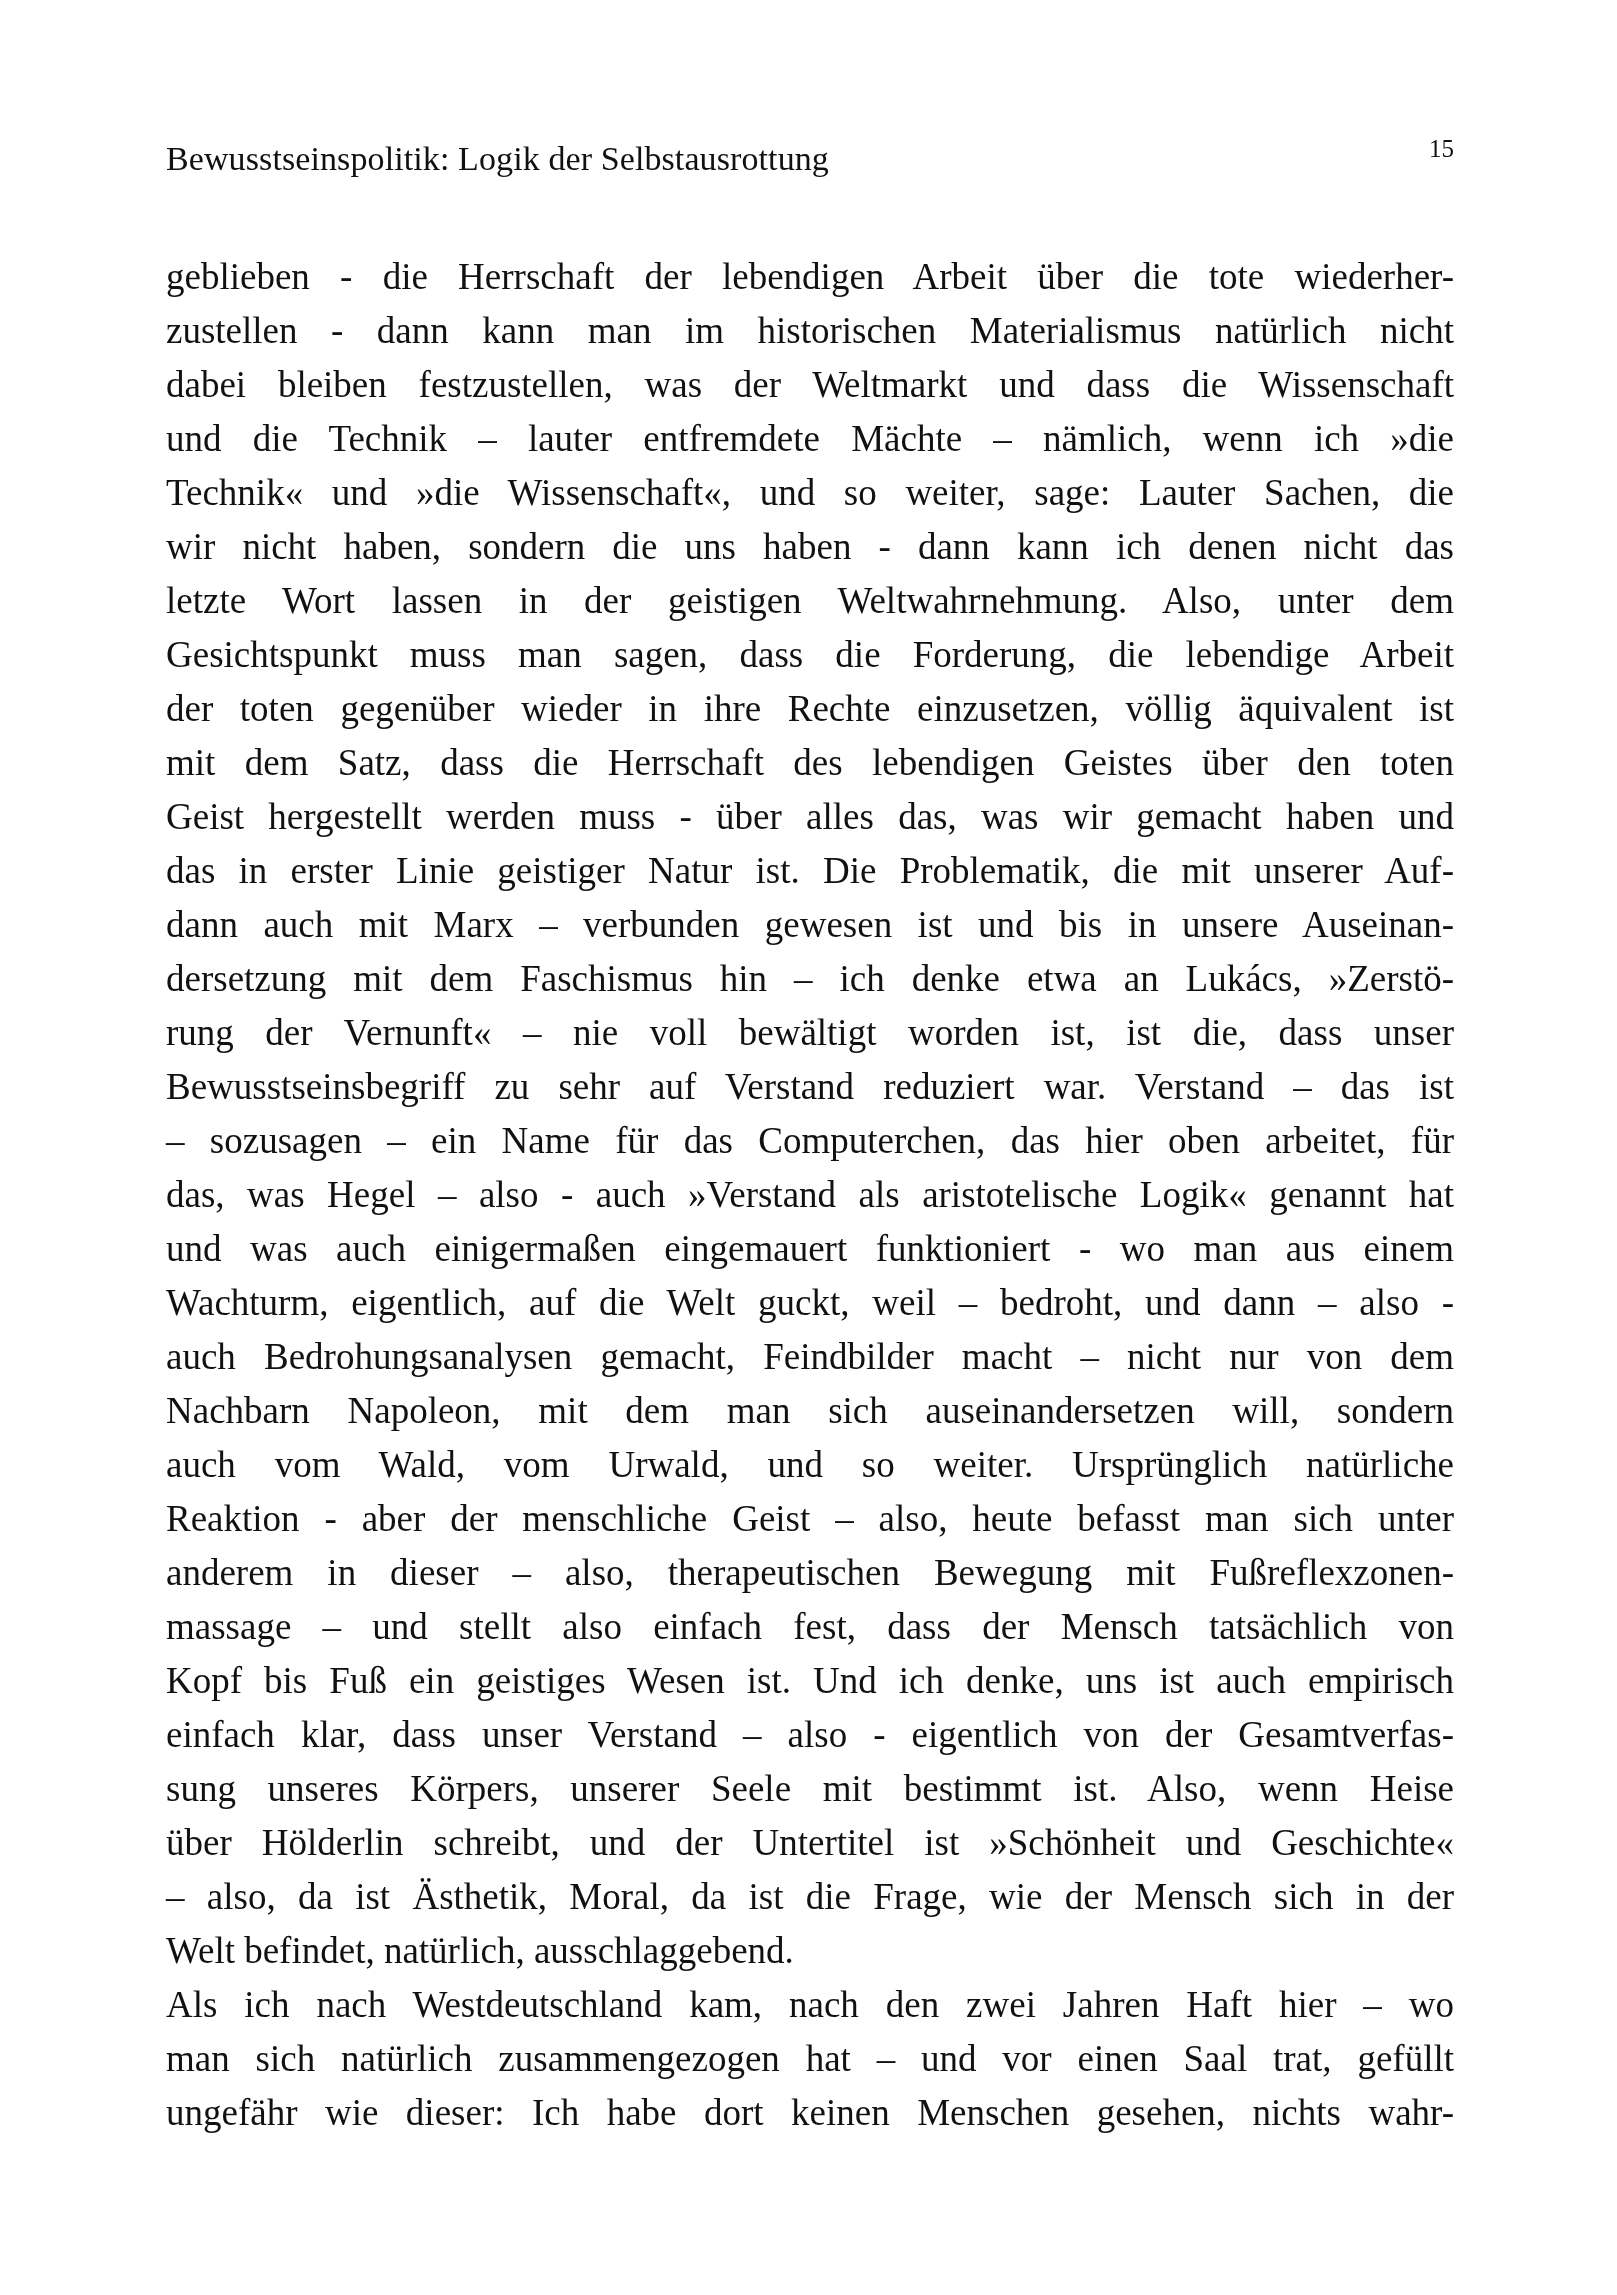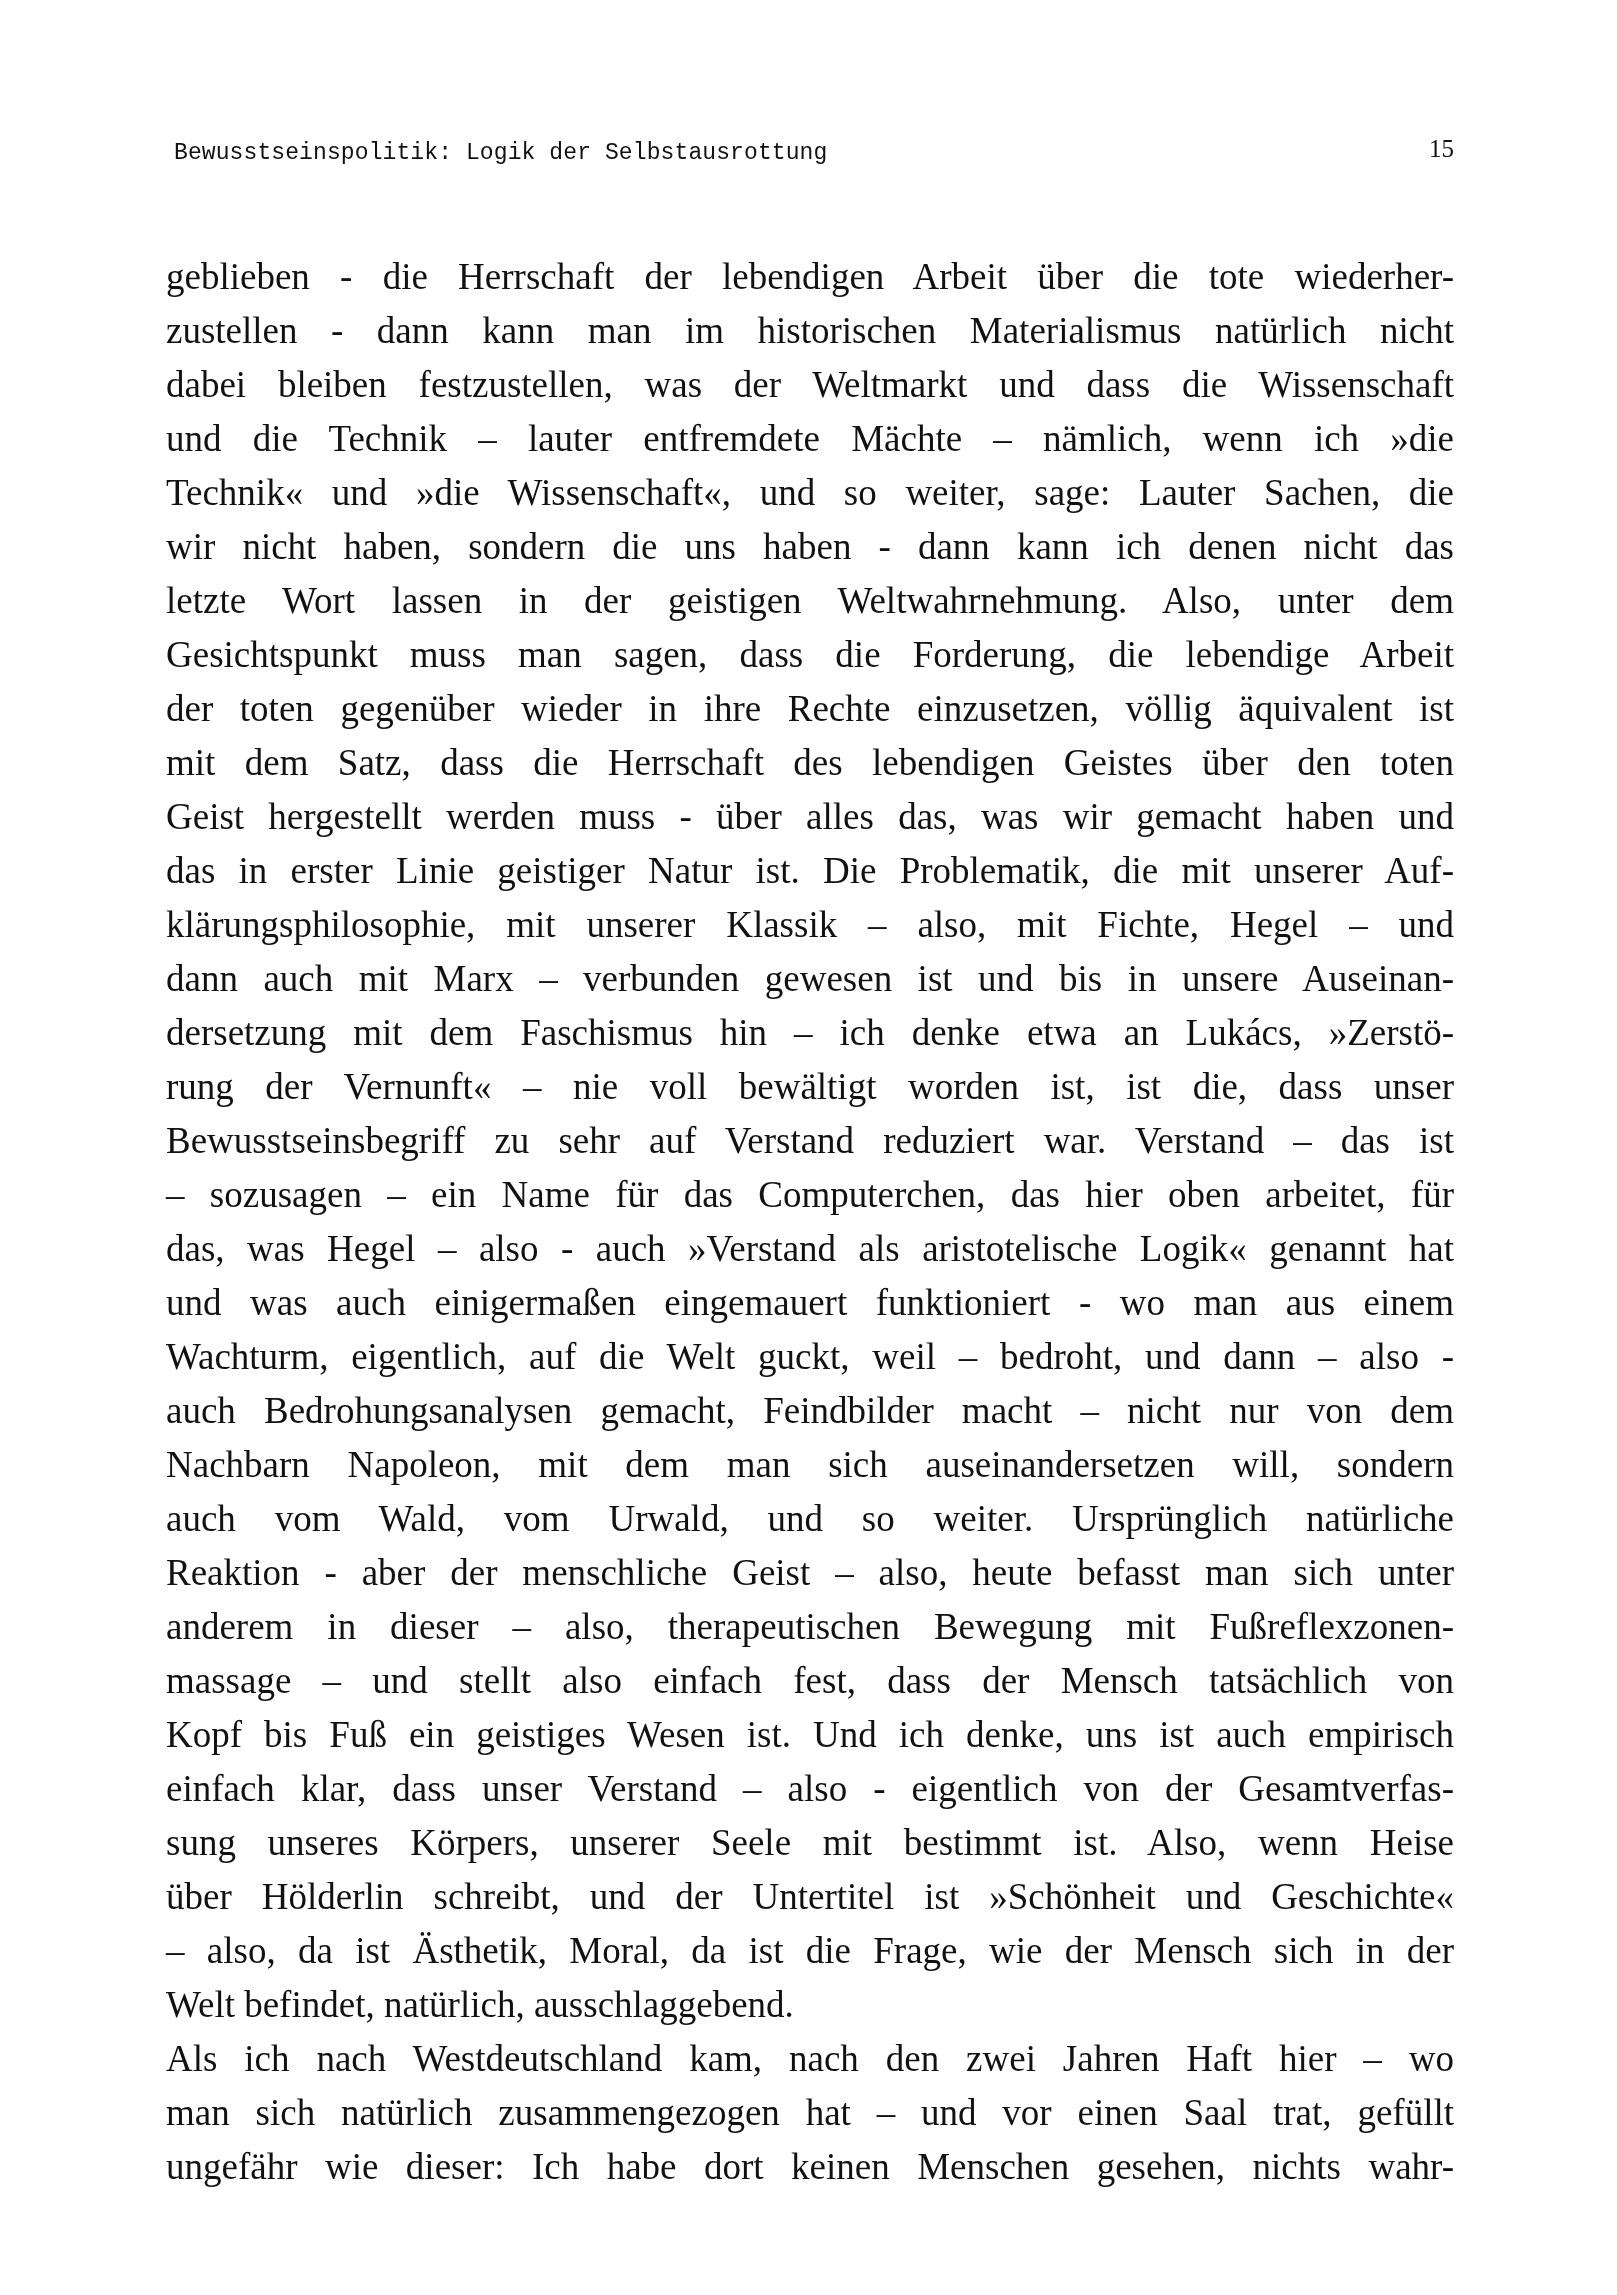--- a/index.html
+++ b/index.html
@@ -9,7 +9,7 @@
     position: absolute; left: 166px; top: 135px; width: 1288px; height: 37px;
     font-family: "Liberation Serif", "DejaVu Serif", serif;
   }
-  .running-title { position: absolute; left: 8px; top: 4.6px; font-size: 23px; letter-spacing: 0.1px; font-family: Liberation Mono, monospace; }
+  .running-title { position: absolute; left: 0; top: 4.6px; font-size: 34px; letter-spacing: 0.1px; }
   .page-number { position: absolute; right: 0; top: 0; font-size: 25px; }
   .body-text {
     position: absolute; left: 166px; top: 250px; width: 1288px;

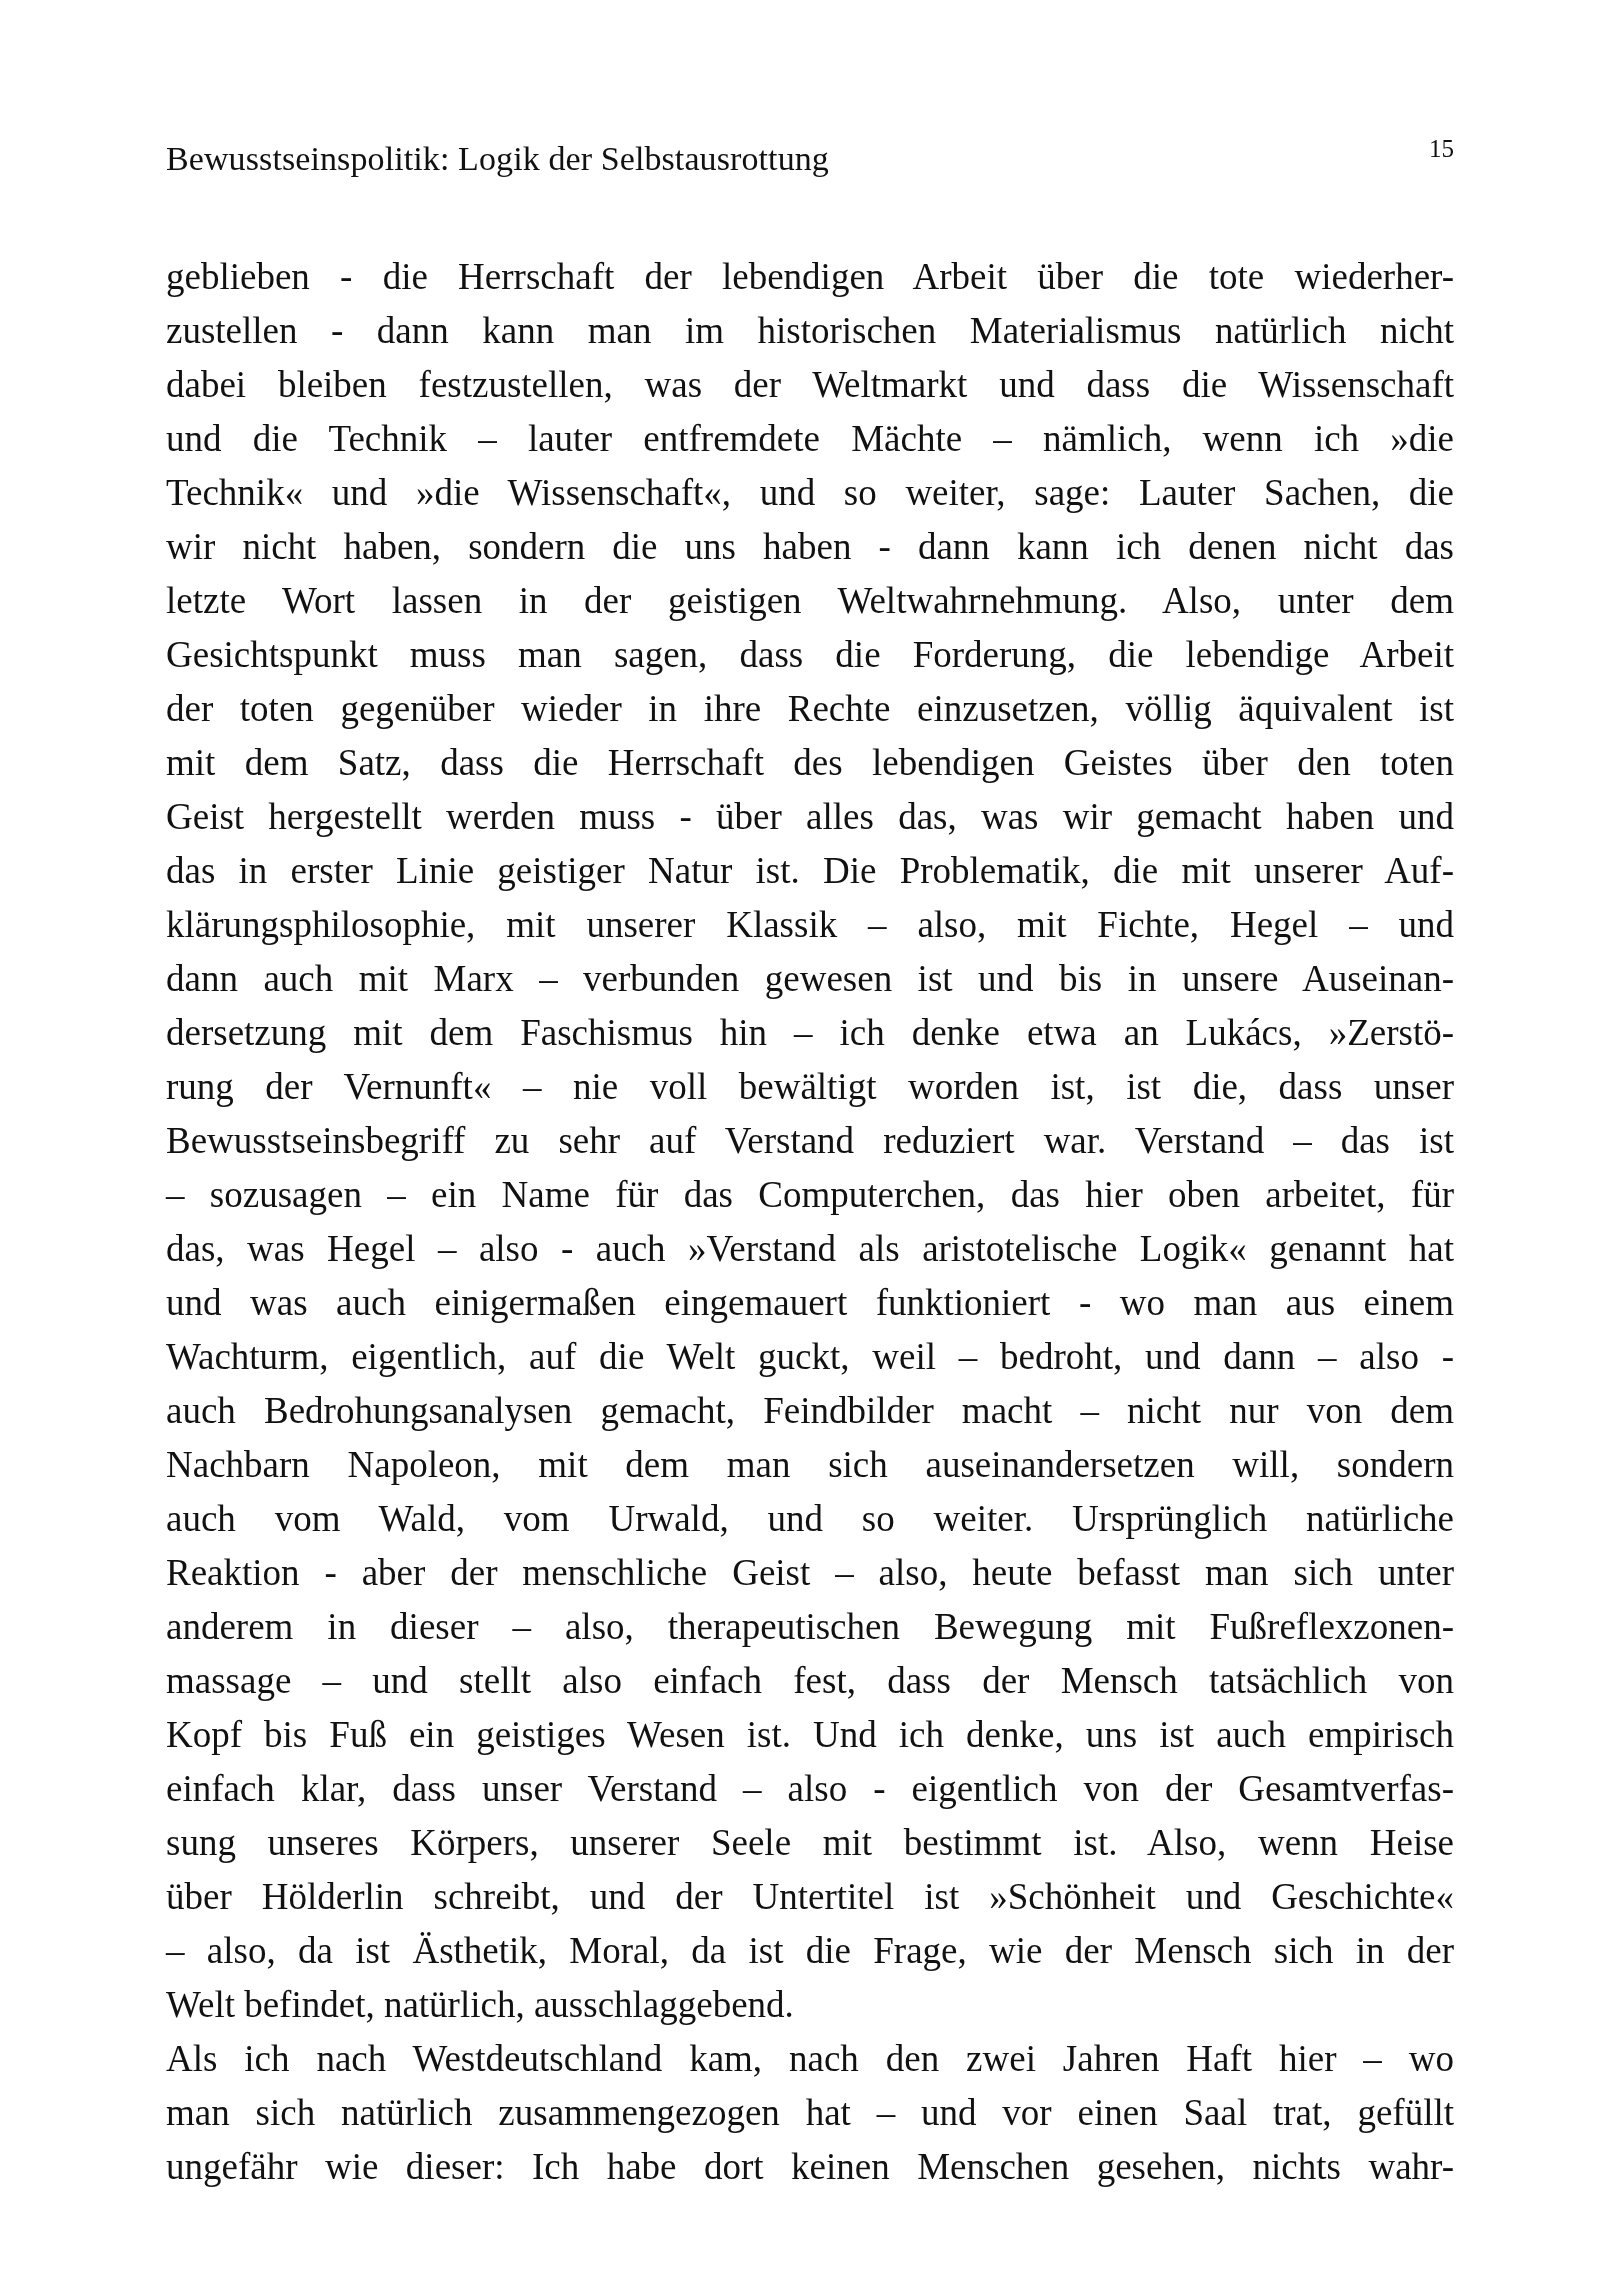--- a/index.html
+++ b/index.html
@@ -46,7 +46,6 @@
       <span class="line"><span style="white-space: nowrap; word-spacing: 0px;">mit dem Satz, dass die Herrschaft des lebendigen Geistes über den toten</span></span>
       <span class="line"><span style="white-space: nowrap; word-spacing: 0px;">Geist hergestellt werden muss - über alles das, was wir gemacht haben und</span></span>
       <span class="line"><span style="white-space: nowrap; word-spacing: 0px;">das in erster Linie geistiger Natur ist. Die Problematik, die mit unserer Auf-</span></span>
-      <span class="line"><span style="white-space: nowrap; word-spacing: 0px;">klärungsphilosophie, mit unserer Klassik – also, mit Fichte, Hegel – und</span></span>
       <span class="line"><span style="white-space: nowrap; word-spacing: 0px;">dann auch mit Marx – verbunden gewesen ist und bis in unsere Auseinan-</span></span>
       <span class="line"><span style="white-space: nowrap; word-spacing: 0px;">dersetzung mit dem Faschismus hin – ich denke etwa an Lukács, »Zerstö-</span></span>
       <span class="line"><span style="white-space: nowrap; word-spacing: 0px;">rung der Vernunft« – nie voll bewältigt worden ist, ist die, dass unser</span></span>

